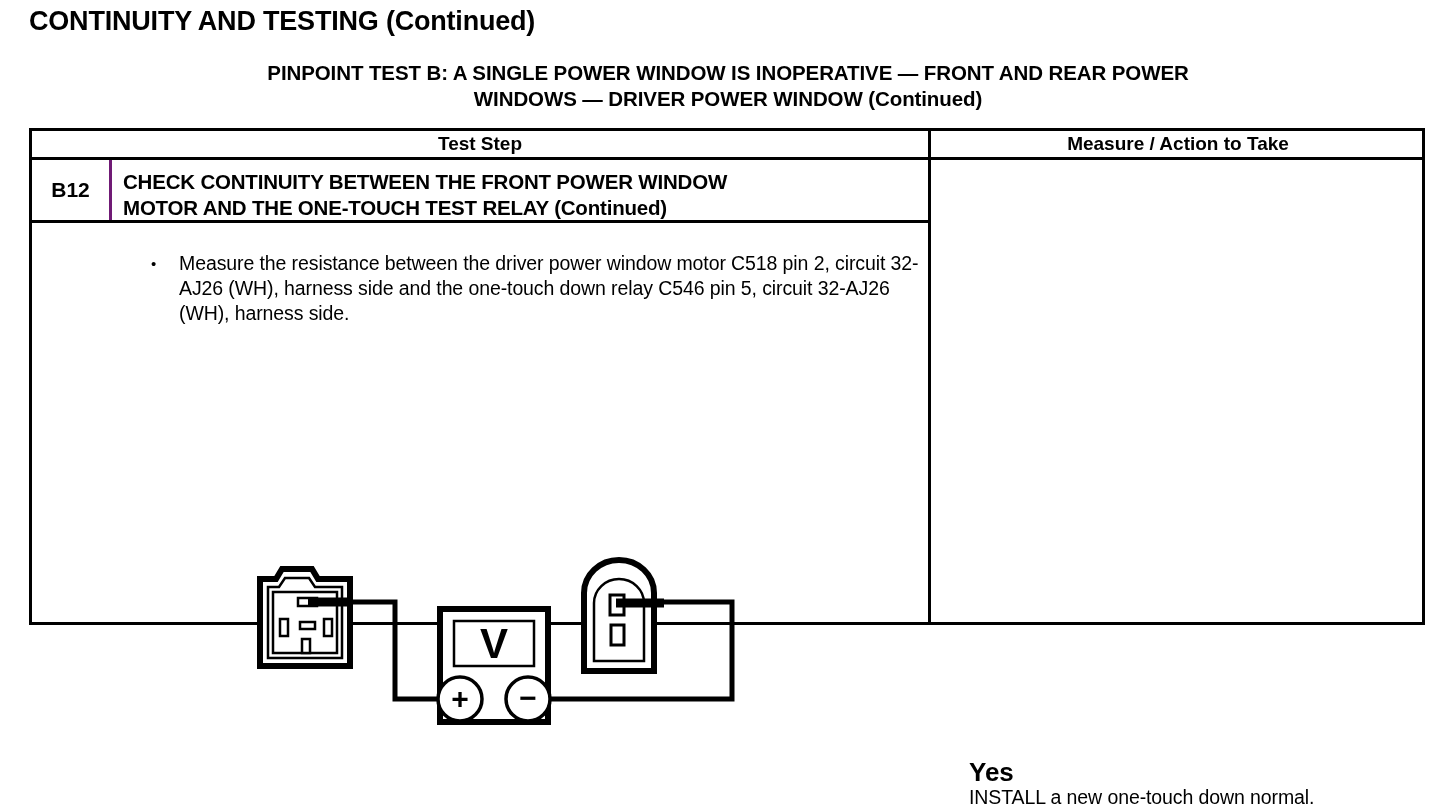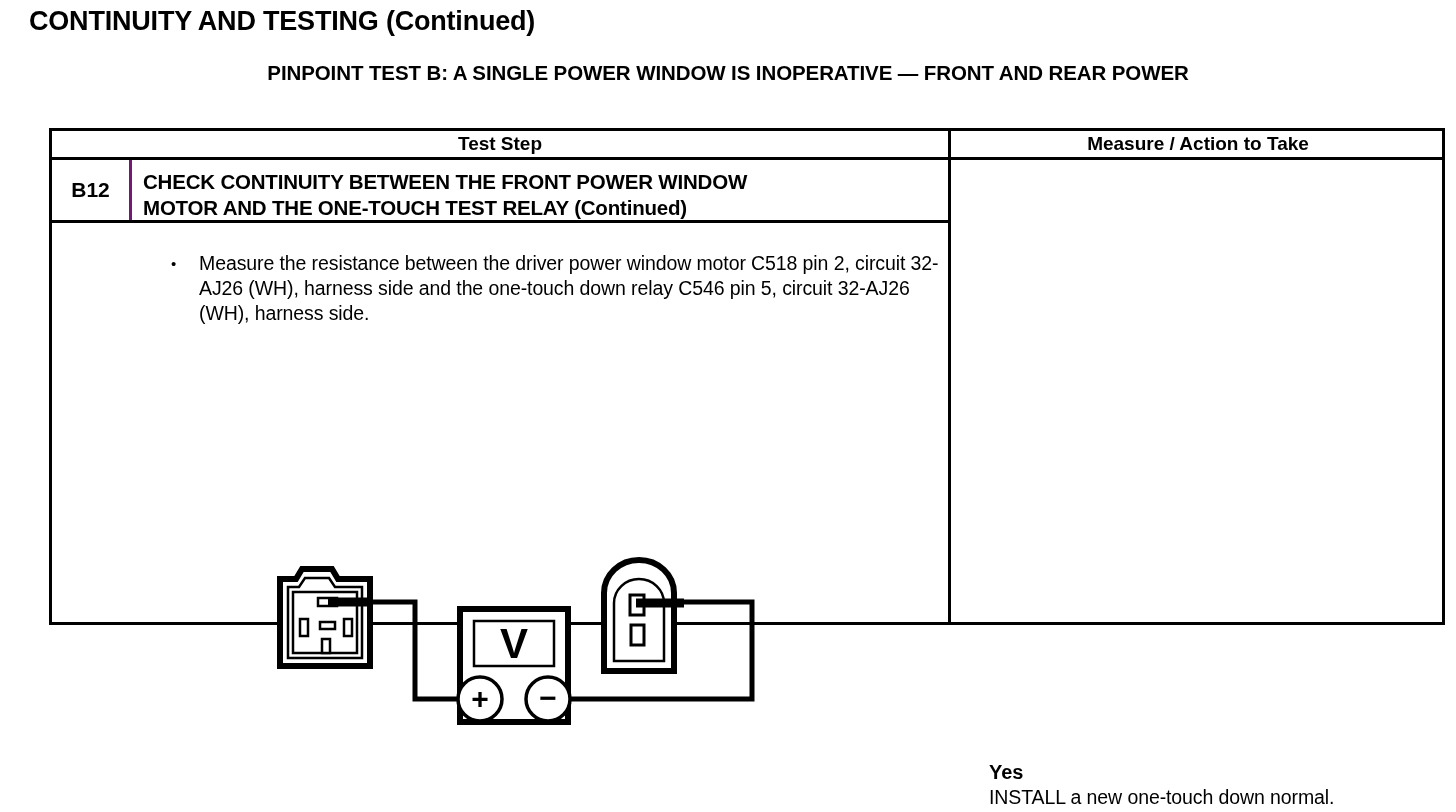--- a/index.html
+++ b/index.html
@@ -169,6 +169,7 @@
 
 <div class="pinpoint-title">
   <div>PINPOINT TEST B: A SINGLE POWER WINDOW IS INOPERATIVE — FRONT AND REAR POWER</div>
+  <div>WINDOWS — DRIVER POWER WINDOW (Continued)</div>
 </div>
 
 <div class="test-table">

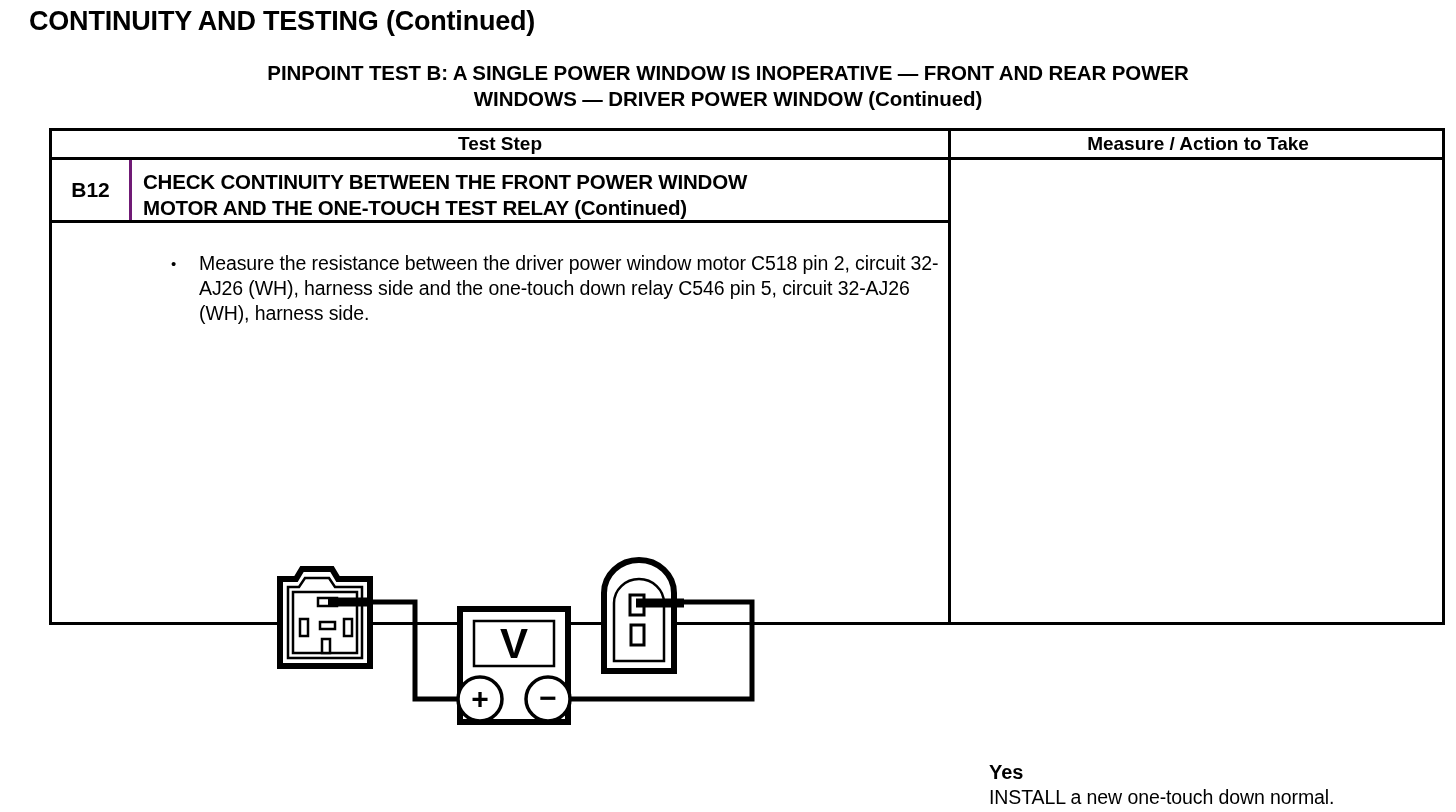--- a/index.html
+++ b/index.html
@@ -47,7 +47,6 @@
     height: 497px;
     border: 3px solid #000;
     box-sizing: border-box;
-    margin-left: 20px;
   }
   .col-divider {
     position: absolute;

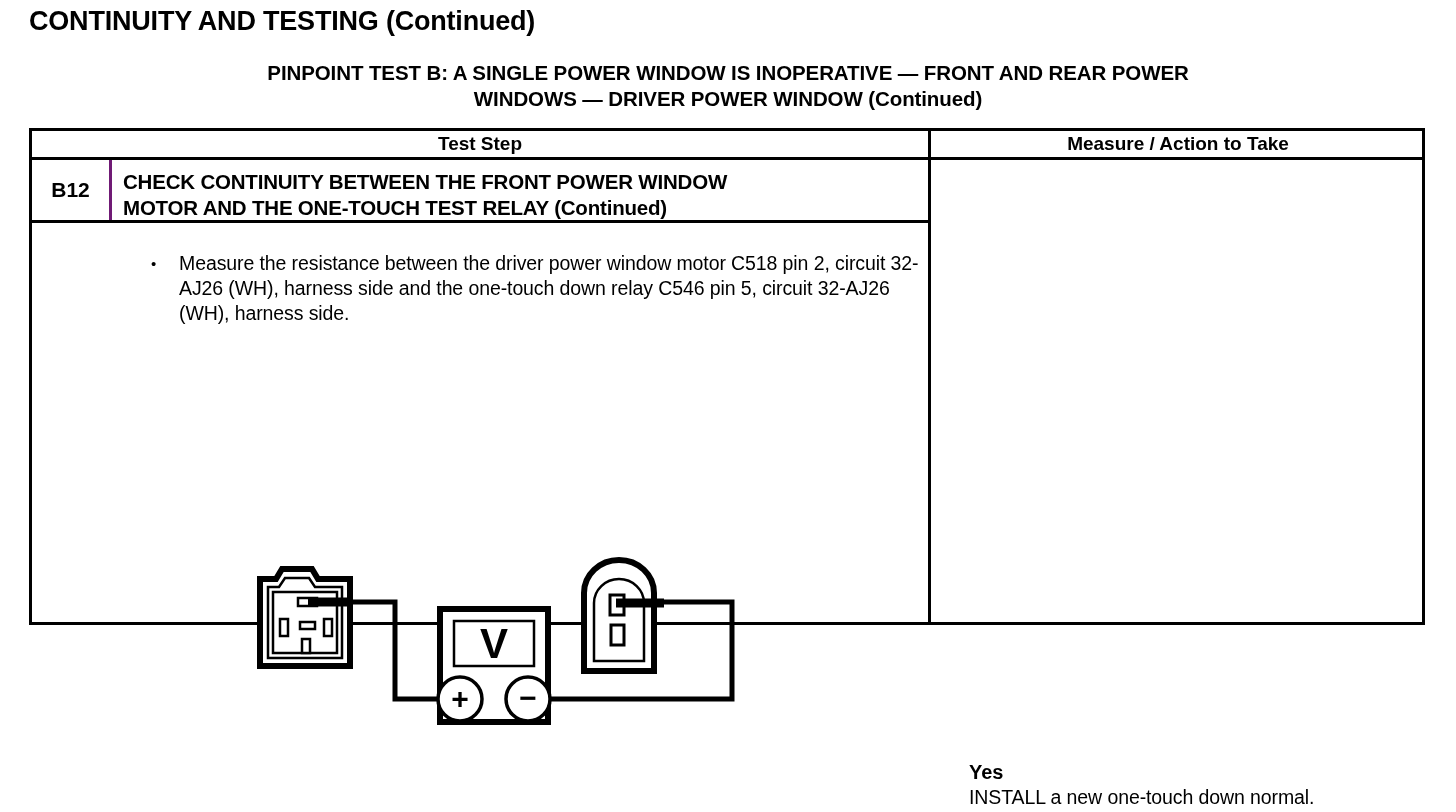--- a/index.html
+++ b/index.html
@@ -142,7 +142,7 @@
     width: 470px;
   }
   .result-head {
-    font-size: 20px;
+    font-size: 26px;
     font-weight: bold;
     line-height: 26px;
   }

